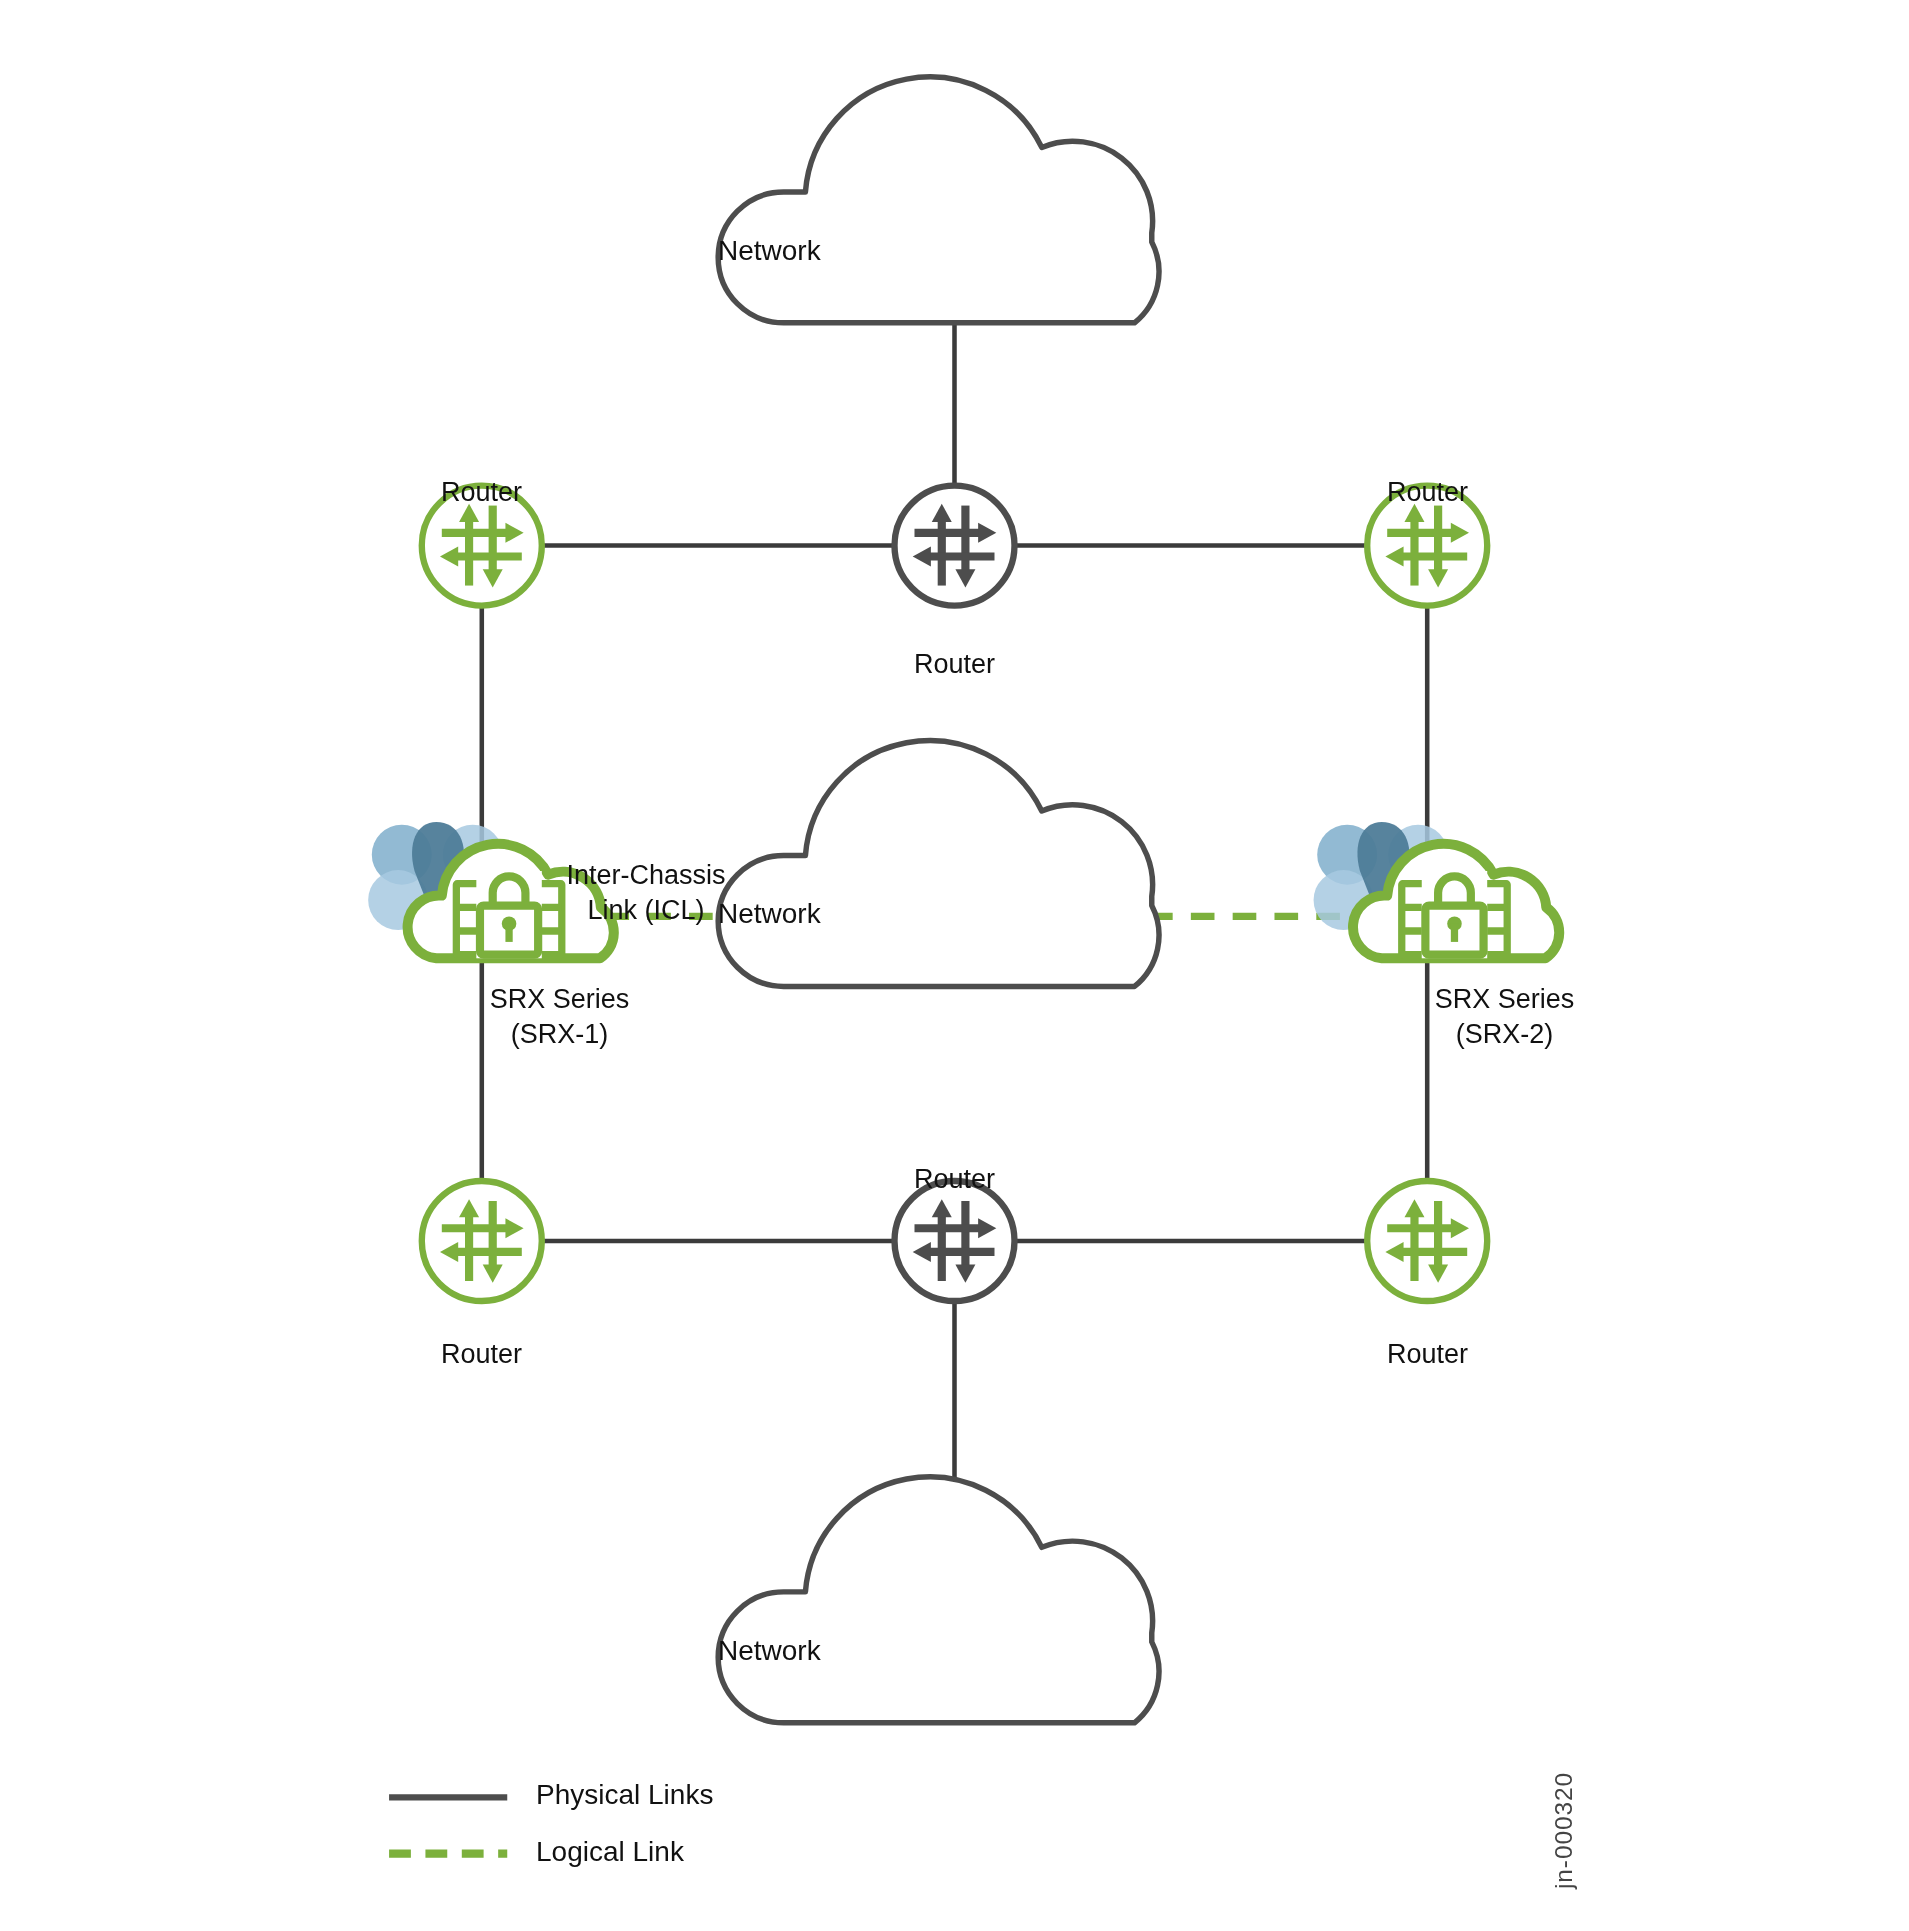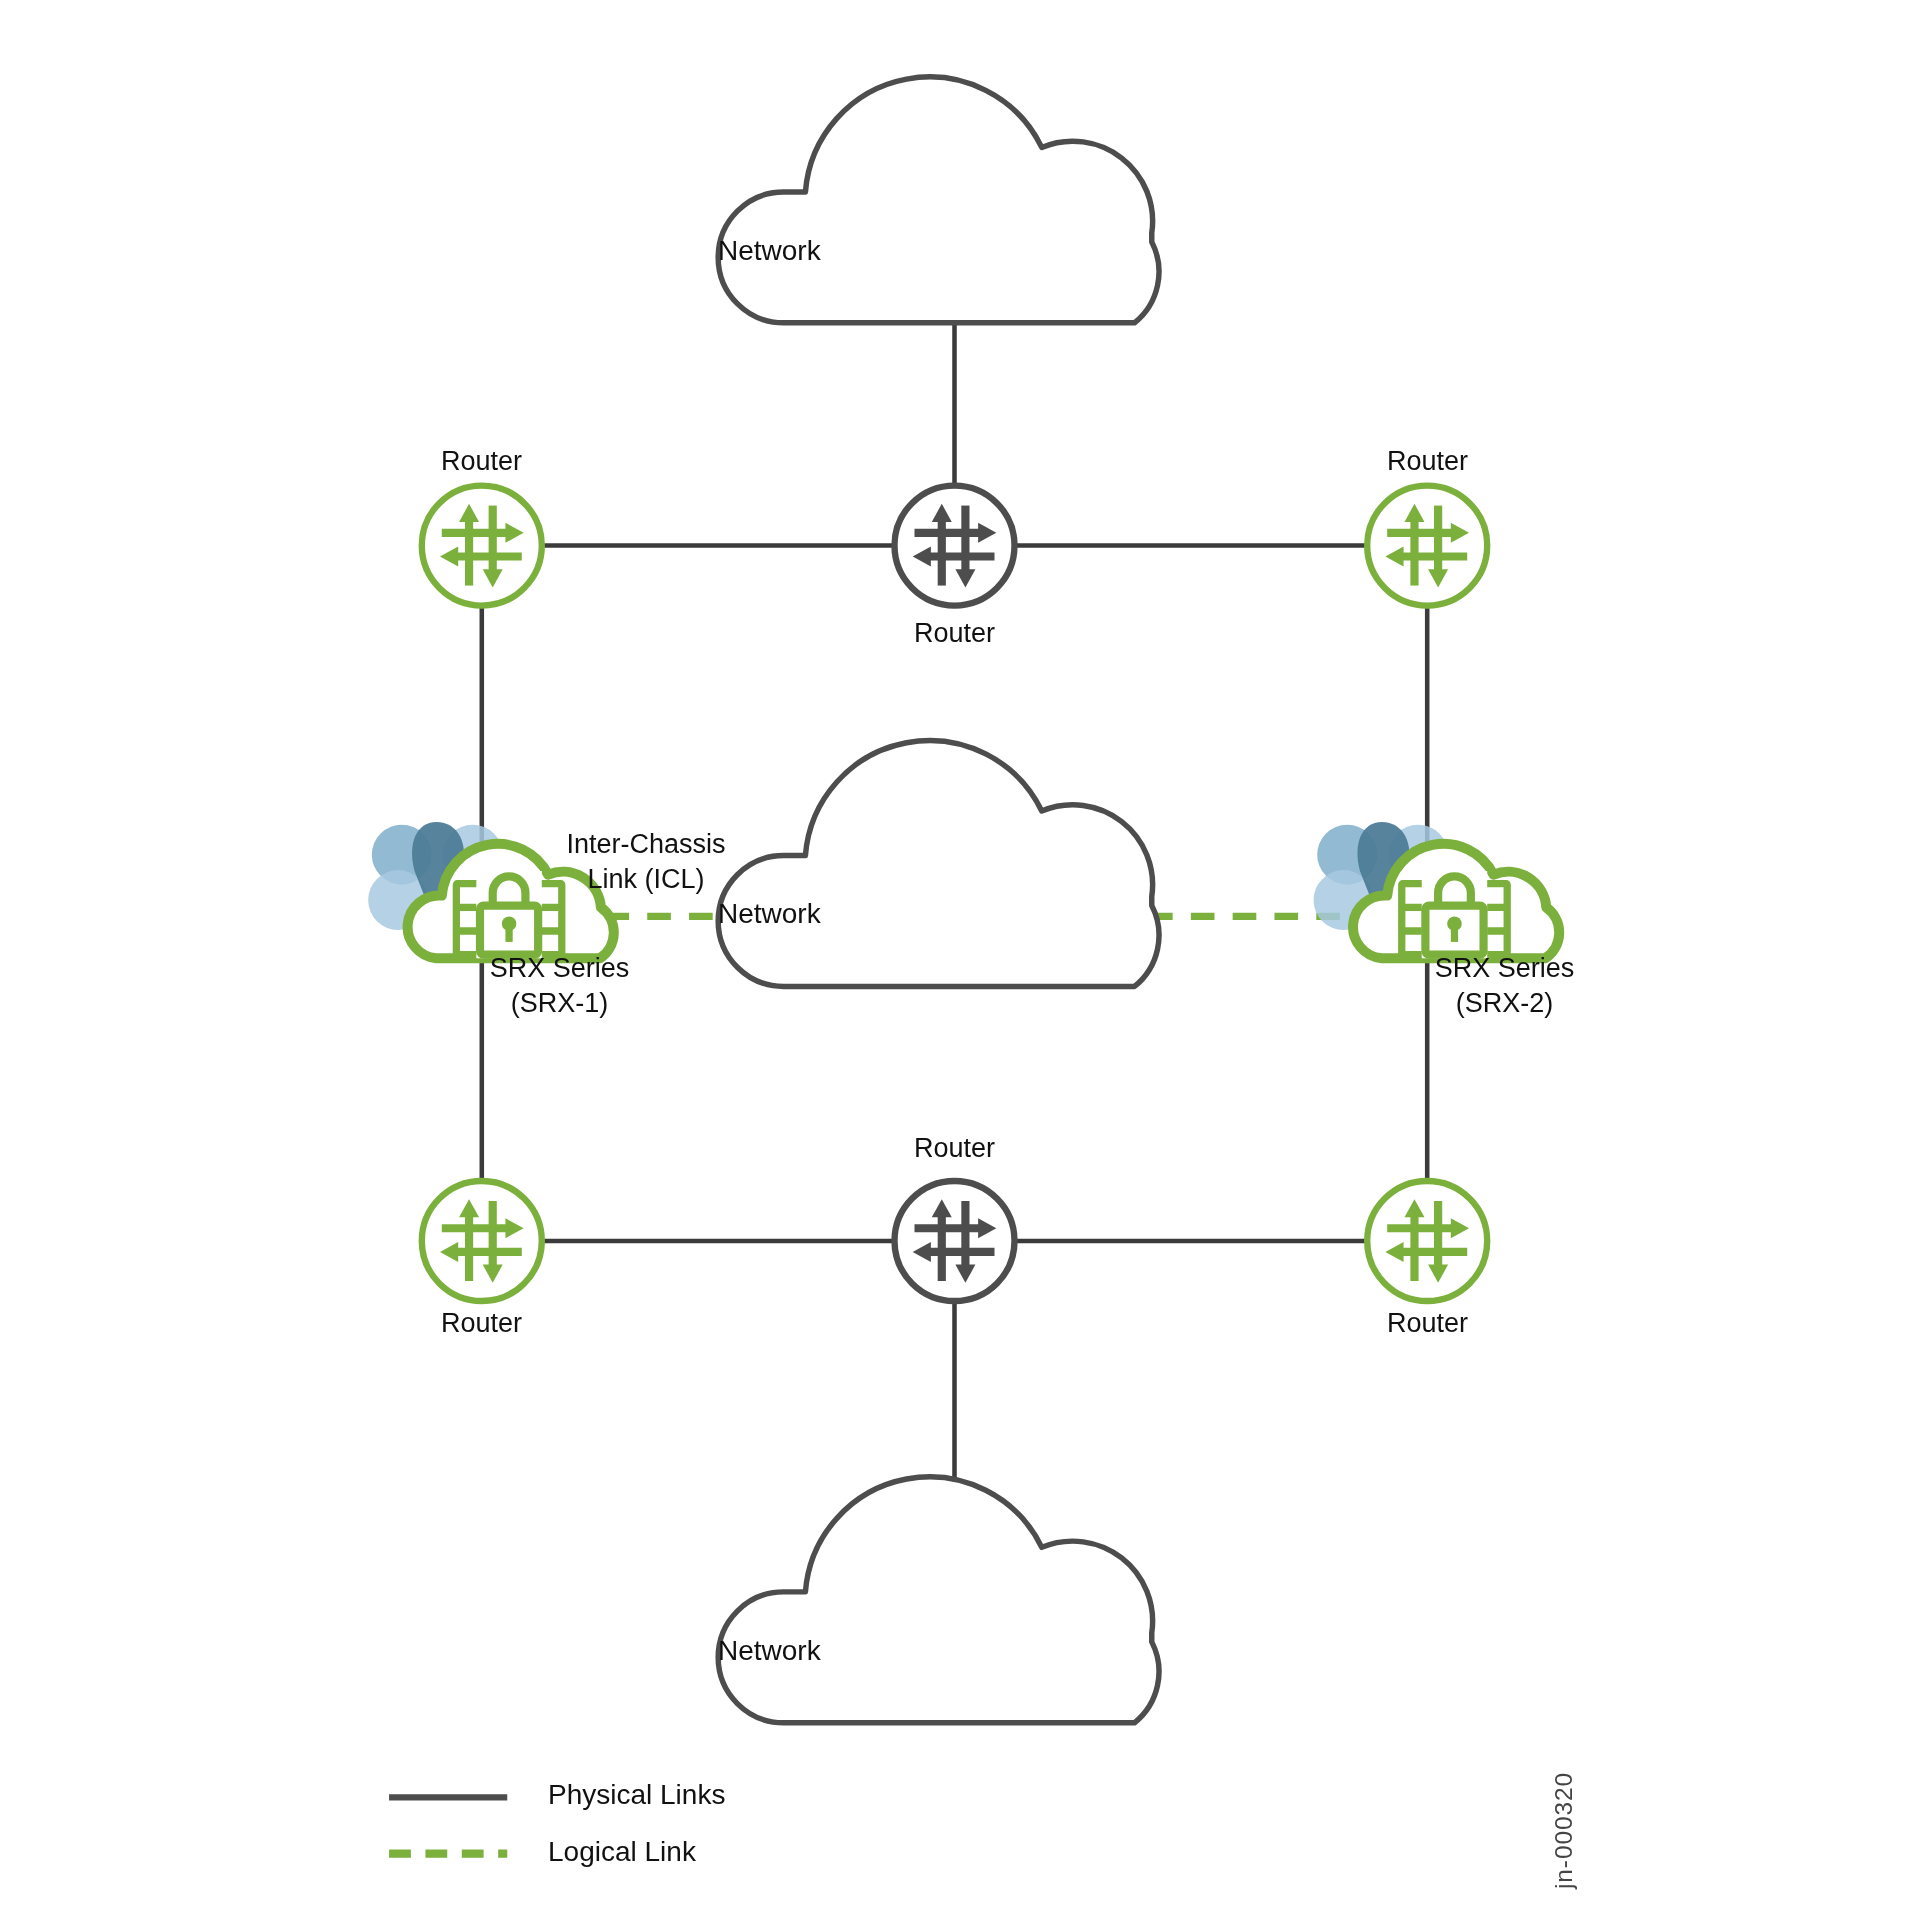--- a/index.html
+++ b/index.html
@@ -36,6 +36,7 @@
     line-height: 1.28;
     white-space: pre-line;
     pointer-events: none;
+    margin-top: 31px;
   }
   .cloud-label {
     position: absolute;

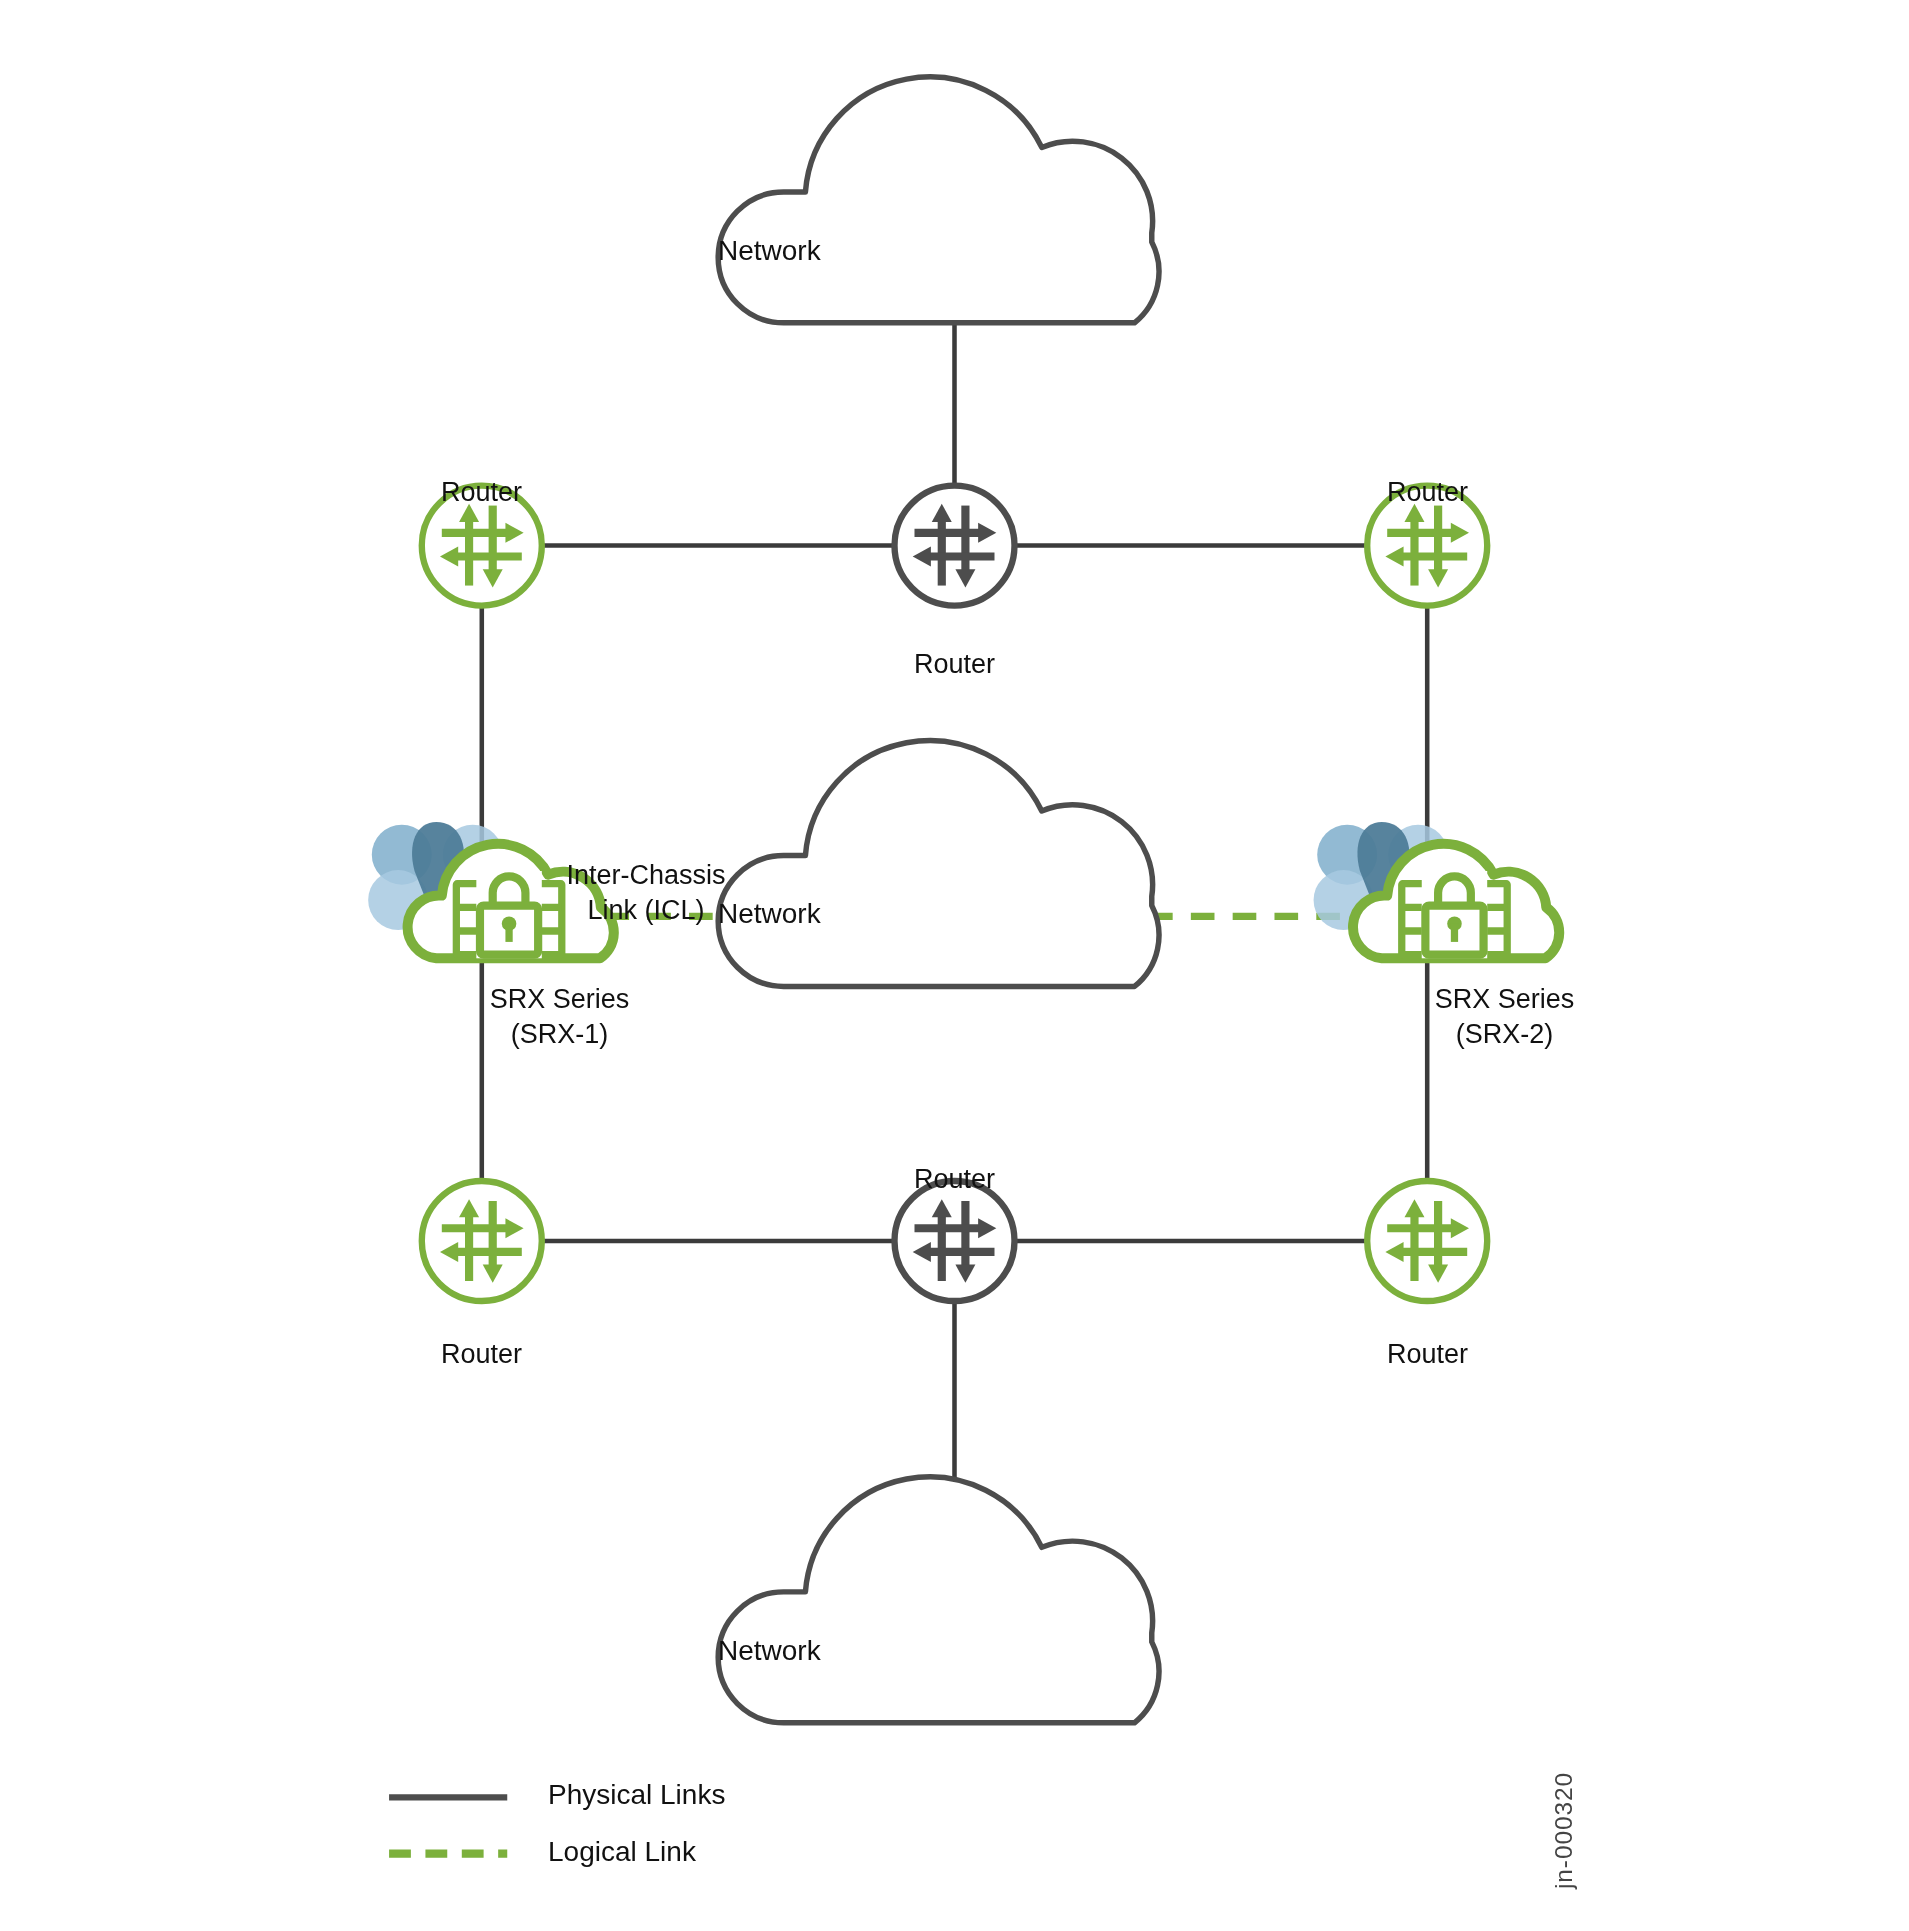--- a/index.html
+++ b/index.html
@@ -52,7 +52,6 @@
     color: #111111;
     text-align: left;
     white-space: nowrap;
-    margin-left: 12px;
   }
   .doc-id {
     position: absolute;

